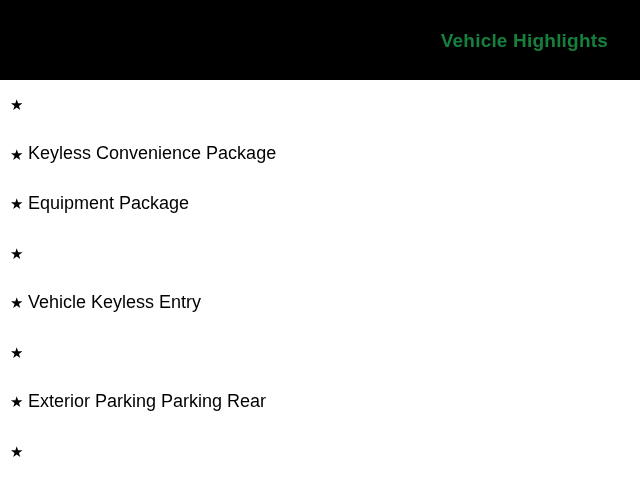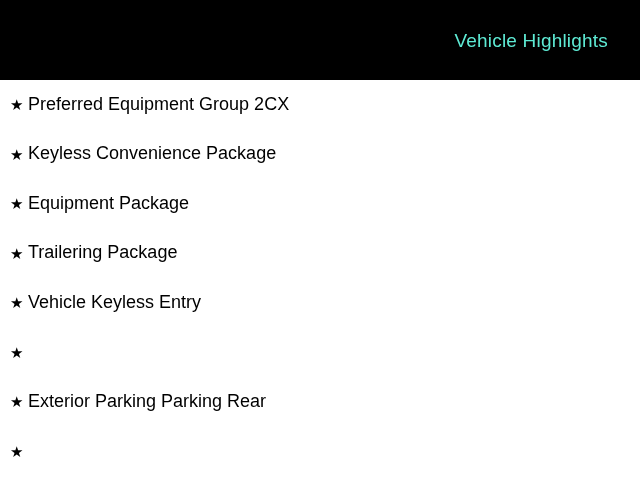--- a/index.html
+++ b/index.html
@@ -34,9 +34,9 @@
     padding-right: 32px;
   }
   .header-title {
-    color: #5eead4;
+    color: #15803d;
     font-size: 19px;
-    font-weight: normal;
+    font-weight: bold;
     letter-spacing: 0.2px;
     line-height: 1;
     white-space: nowrap;

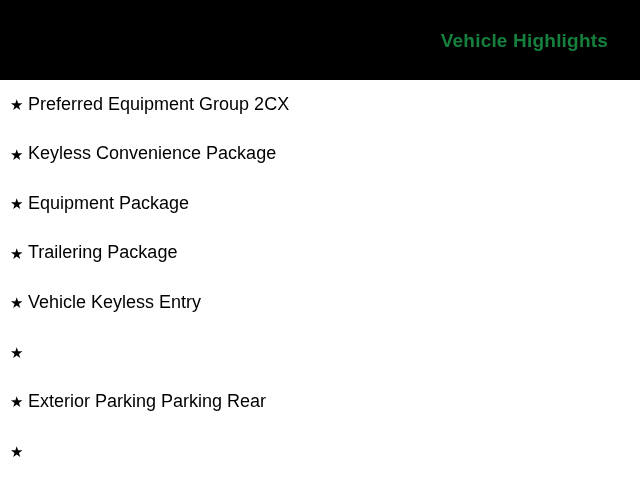--- a/index.html
+++ b/index.html
@@ -85,7 +85,6 @@
 
     <li class="highlight-item">
       <span class="bullet-icon">★</span>
-      <span class="item-label">Preferred Equipment Group 2CX</span>
     </li>
 
     <li class="highlight-item">

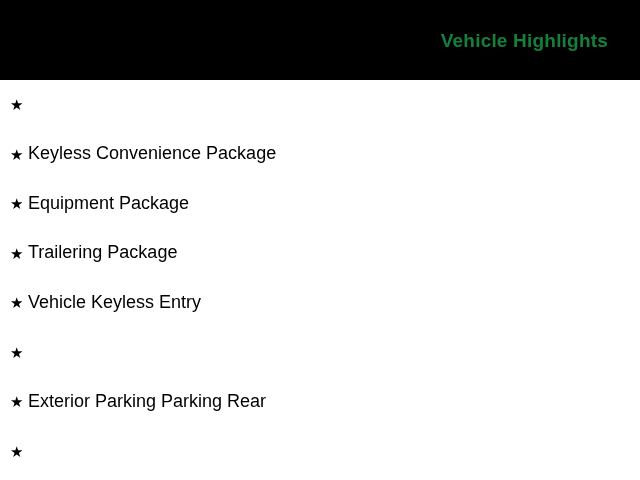--- a/index.html
+++ b/index.html
@@ -99,7 +99,6 @@
 
     <li class="highlight-item">
       <span class="bullet-icon">★</span>
-      <span class="item-label">Trailering Package</span>
     </li>
 
     <li class="highlight-item">

